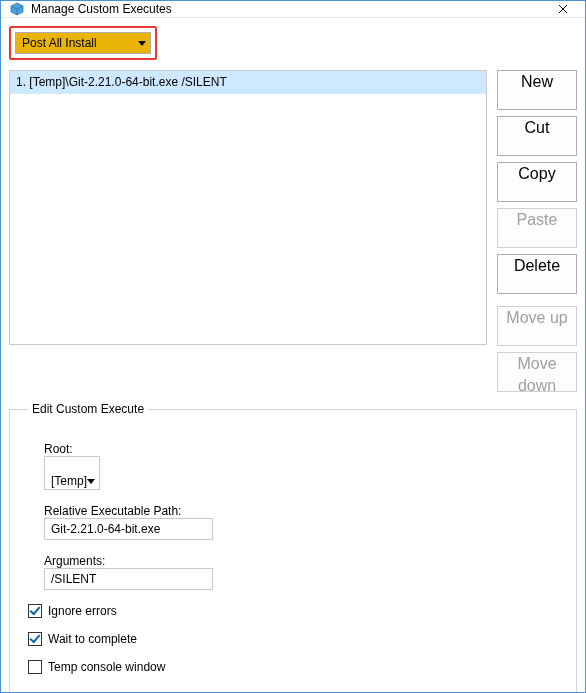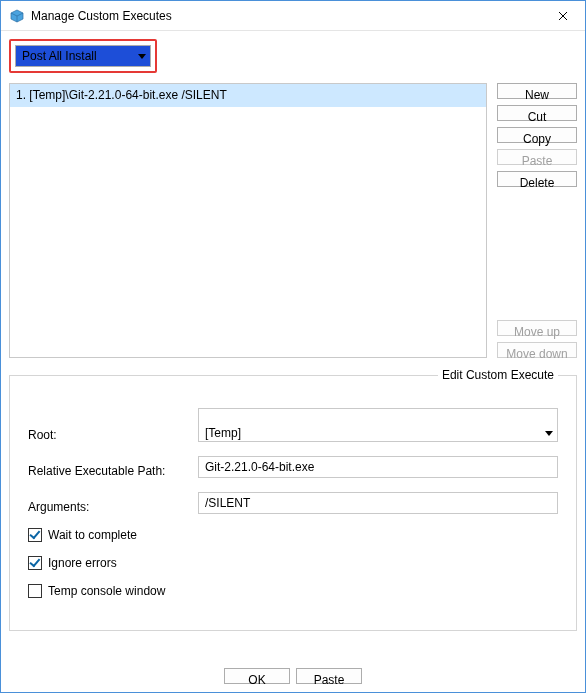--- a/index.html
+++ b/index.html
@@ -50,7 +50,7 @@
     border-radius: 2px;
   }
   .combo {
-    background: #1d4ed8;
+    background: #eab308;
     border: 1px solid #adadad;
     height: 22px;
     display: inline-flex;

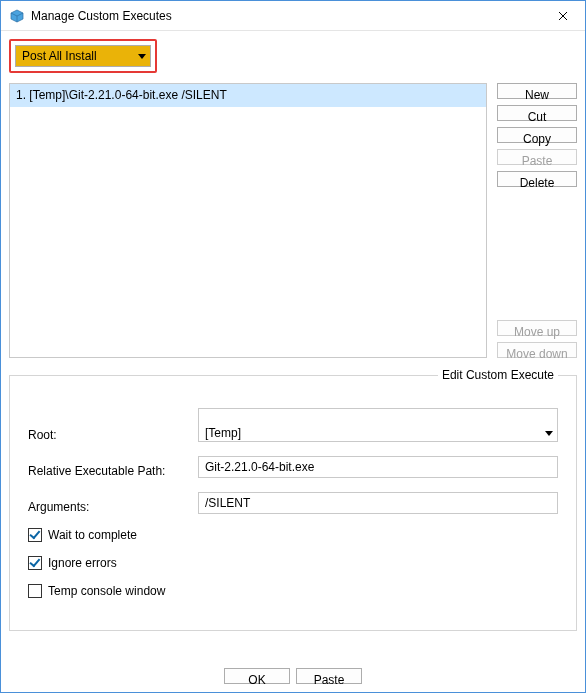--- a/index.html
+++ b/index.html
@@ -96,11 +96,11 @@
   .btn {
     border: 1px solid #adadad;
     background: #fdfdfd;
-    height: 16px;
+    height: 40px;
     text-align: center;
     line-height: 22px;
     cursor: pointer;
-    font-size: 12px;
+    font-size: 16px;
   }
   .btn.disabled {
     color: #a0a0a0;

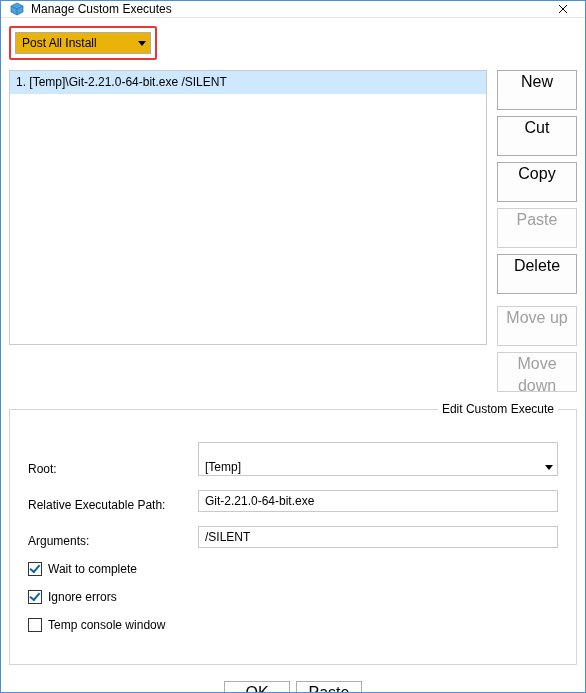--- a/index.html
+++ b/index.html
@@ -118,7 +118,6 @@
     padding: 0 4px;
     color: #000;
     font-size: 12px;
-    text-align: right;
   }
   .form-row {
     display: flex;

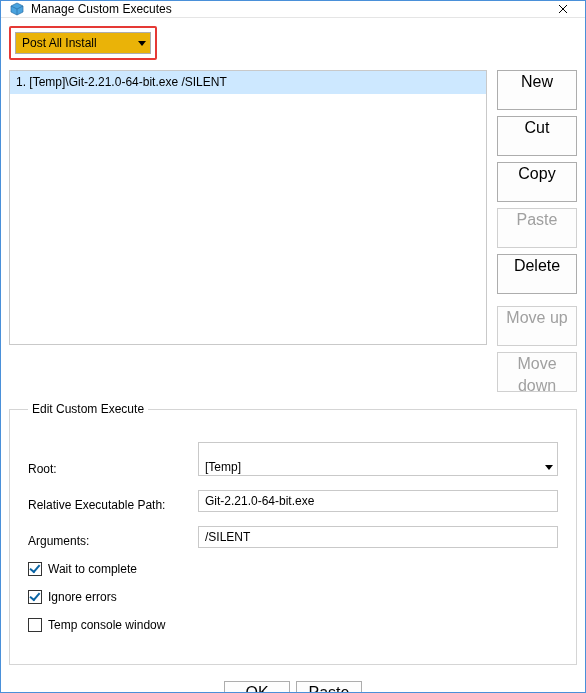--- a/index.html
+++ b/index.html
@@ -121,8 +121,9 @@
   }
   .form-row {
     display: flex;
-    align-items: flex-end;
-    margin: 14px 0;
+    align-items: flex-start;
+    margin: 14px 16px;
+    flex-direction: column;
   }
   .form-row label.field {
     width: 170px;

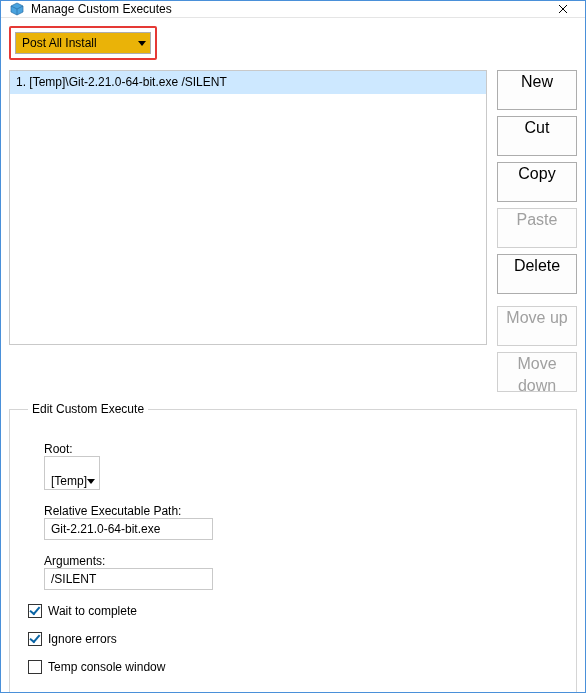--- a/index.html
+++ b/index.html
@@ -263,12 +263,12 @@
 
     <div class="cb-row">
       <span class="cb checked"></span>
-      <span>Wait to complete</span>
+      <span>Ignore errors</span>
     </div>
 
     <div class="cb-row">
       <span class="cb checked"></span>
-      <span>Ignore errors</span>
+      <span>Wait to complete</span>
     </div>
 
     <div class="cb-row">

